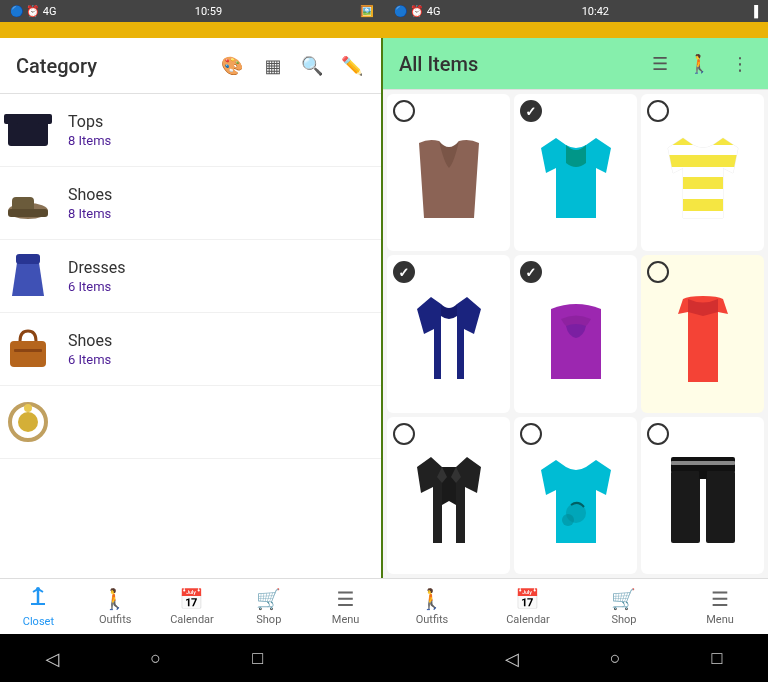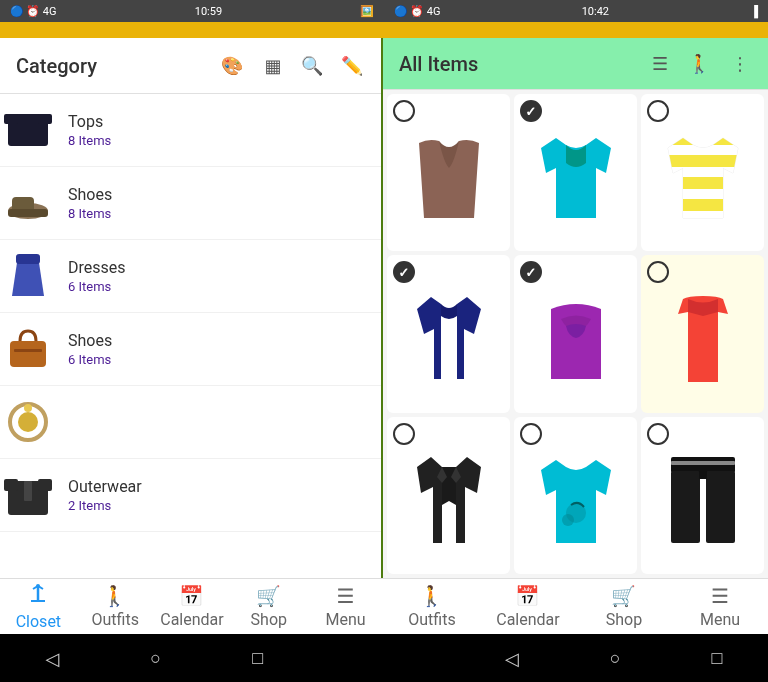--- a/index.html
+++ b/index.html
@@ -202,20 +202,6 @@
         </div>
       </div>
 
-      <div class="category-item">
-        <div class="category-thumb">
-          <svg width="48" height="48" viewBox="0 0 48 48">
-            <rect x="4" y="10" width="40" height="34" rx="3" fill="#2c2c2c"></rect>
-            <rect x="0" y="8" width="14" height="12" rx="2" fill="#2c2c2c"></rect>
-            <rect x="34" y="8" width="14" height="12" rx="2" fill="#2c2c2c"></rect>
-            <rect x="20" y="10" width="8" height="20" rx="1" fill="#444"></rect>
-          </svg>
-        </div>
-        <div class="category-info">
-          <span class="category-name">Outerwear</span>
-          <span class="category-count">2 Items</span>
-        </div>
-      </div>
 
     </div>
   </div>

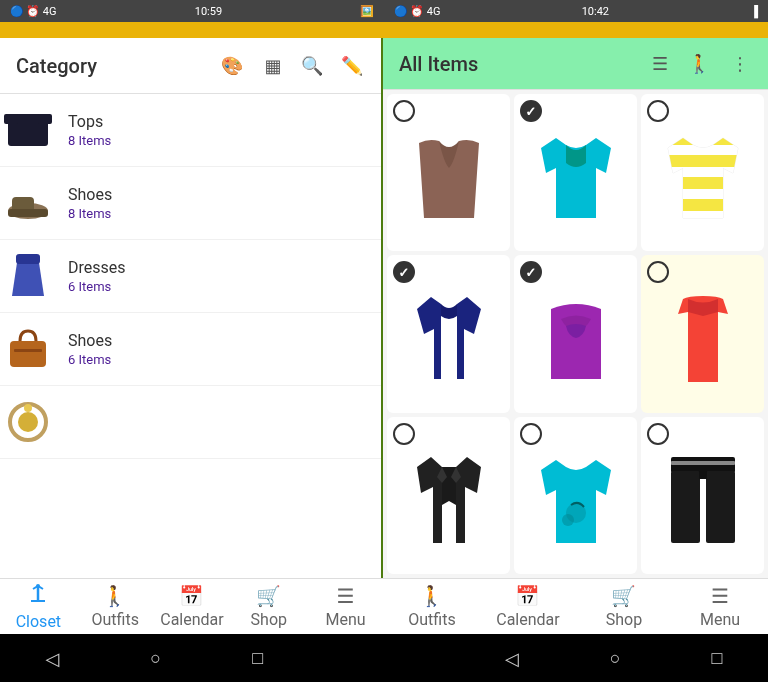--- a/index.html
+++ b/index.html
@@ -95,7 +95,7 @@
     }
     .nav-icon { font-size: 20px; color: #666; }
     .nav-icon.active { color: #2196F3; }
-    .nav-label { font-size: 16px; color: #666; margin-top: 2px; }
+    .nav-label { font-size: 11px; color: #666; margin-top: 2px; }
     .nav-label.active { color: #2196F3; }
 
     

